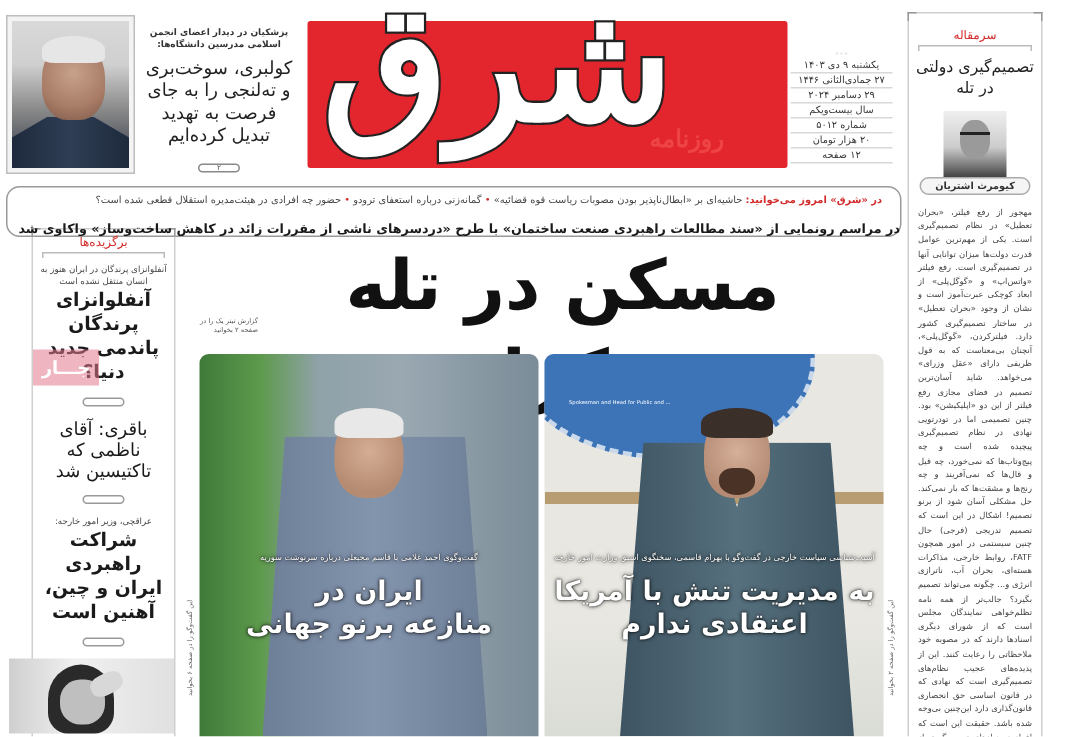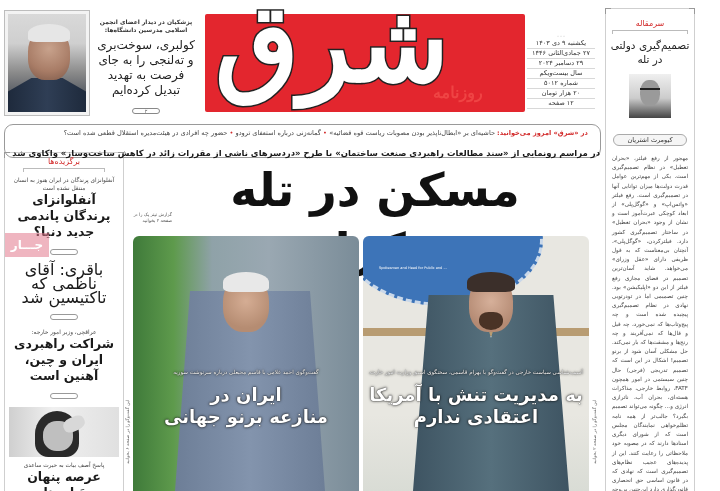--- a/index.html
+++ b/index.html
@@ -75,8 +75,8 @@
   .author-photo .face { position: absolute; left: 11px; top: 6px; width: 20px; height: 26px; border-radius: 45%; background: #9a9a9a; }
   .author-photo .glasses { position: absolute; left: 11px; top: 14px; width: 20px; height: 4px; border-top: 2px solid #222; }
   .author-name {
-    margin: 16px auto 0; width: 74px; height: 12px; border: 1px solid #aaa; border-radius: 6px;
-    text-align: center; font-size: 6.5px; line-height: 10px; color: #333; background: #f5f5f5;
+    margin: 0 auto 0; width: 74px; height: 12px; border: 1px solid #aaa; border-radius: 6px;
+    text-align: center; font-size: 6.5px; line-height: 10px; color: #333; background: #f5f5f5; font-weight: bold;
   }
   .editorial-body {
     margin: 8px 6px 0; font-size: 5.6px; line-height: 9.2px; color: #444; text-align: justify;

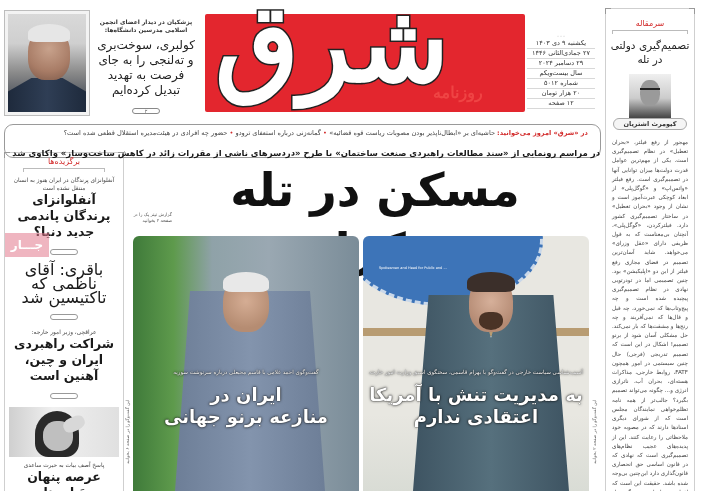--- a/index.html
+++ b/index.html
@@ -94,7 +94,7 @@
 
   
   .highlights {
-    position: absolute; left: 4px; top: 152px; width: 120px; height: 339px;
+    position: absolute; left: 21px; top: 152px; width: 96px; height: 339px;
     border: 1px solid #cfcfcf; border-bottom: none;
   }
   .highlights .label { margin-top: 4px; text-align: center; font-size: 8px; color: #d32c2c; }

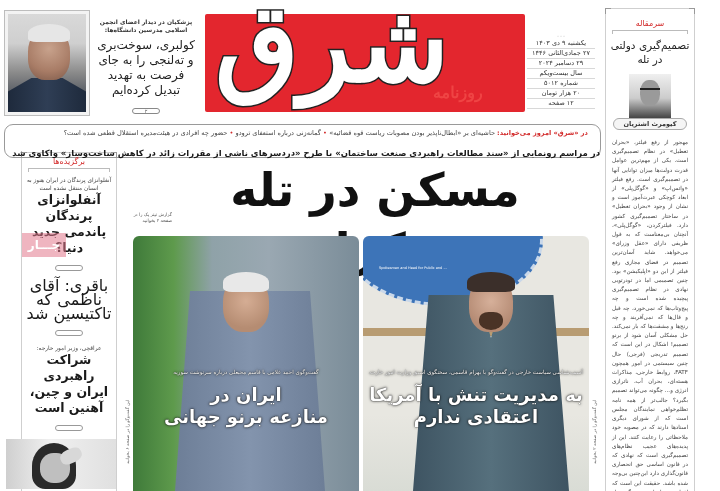--- a/index.html
+++ b/index.html
@@ -102,7 +102,7 @@
   .hl-item { text-align: center; margin-top: 4px; padding: 0 4px; }
   .hl-kicker { font-size: 5.8px; line-height: 8px; color: #444; }
   .hl-title { font-size: 12.5px; line-height: 16px; font-weight: bold; color: #1a1a1a; }
-  .hl-title.med { font-size: 16px; line-height: 14px; font-weight: normal; }
+  .hl-title.med { font-size: 12px; line-height: 14px; font-weight: normal; }
   .hl-page { display: inline-block; margin-top: 2px; width: 28px; height: 6px; border: 1px solid #999; border-radius: 3px; }
   .watermark {
     position: absolute; left: 0; top: 80px; width: 44px; height: 24px;

